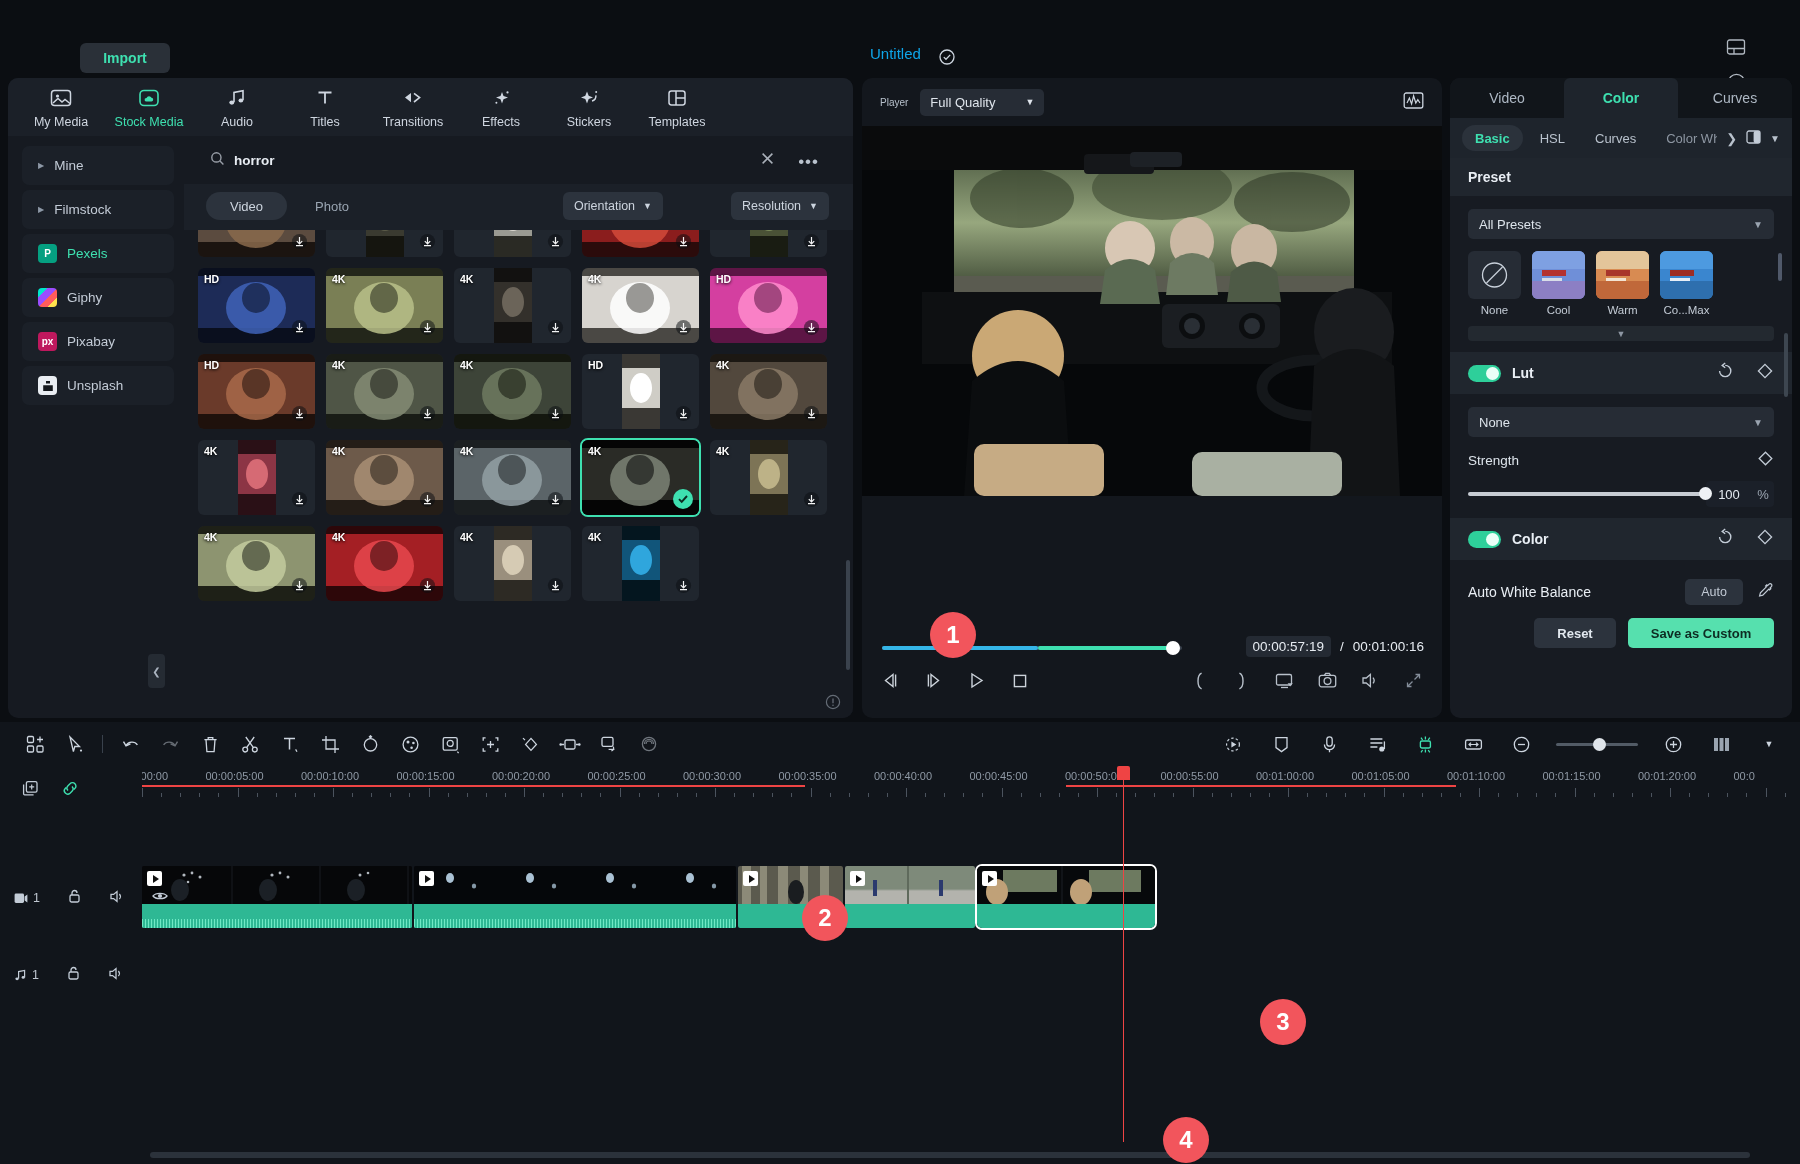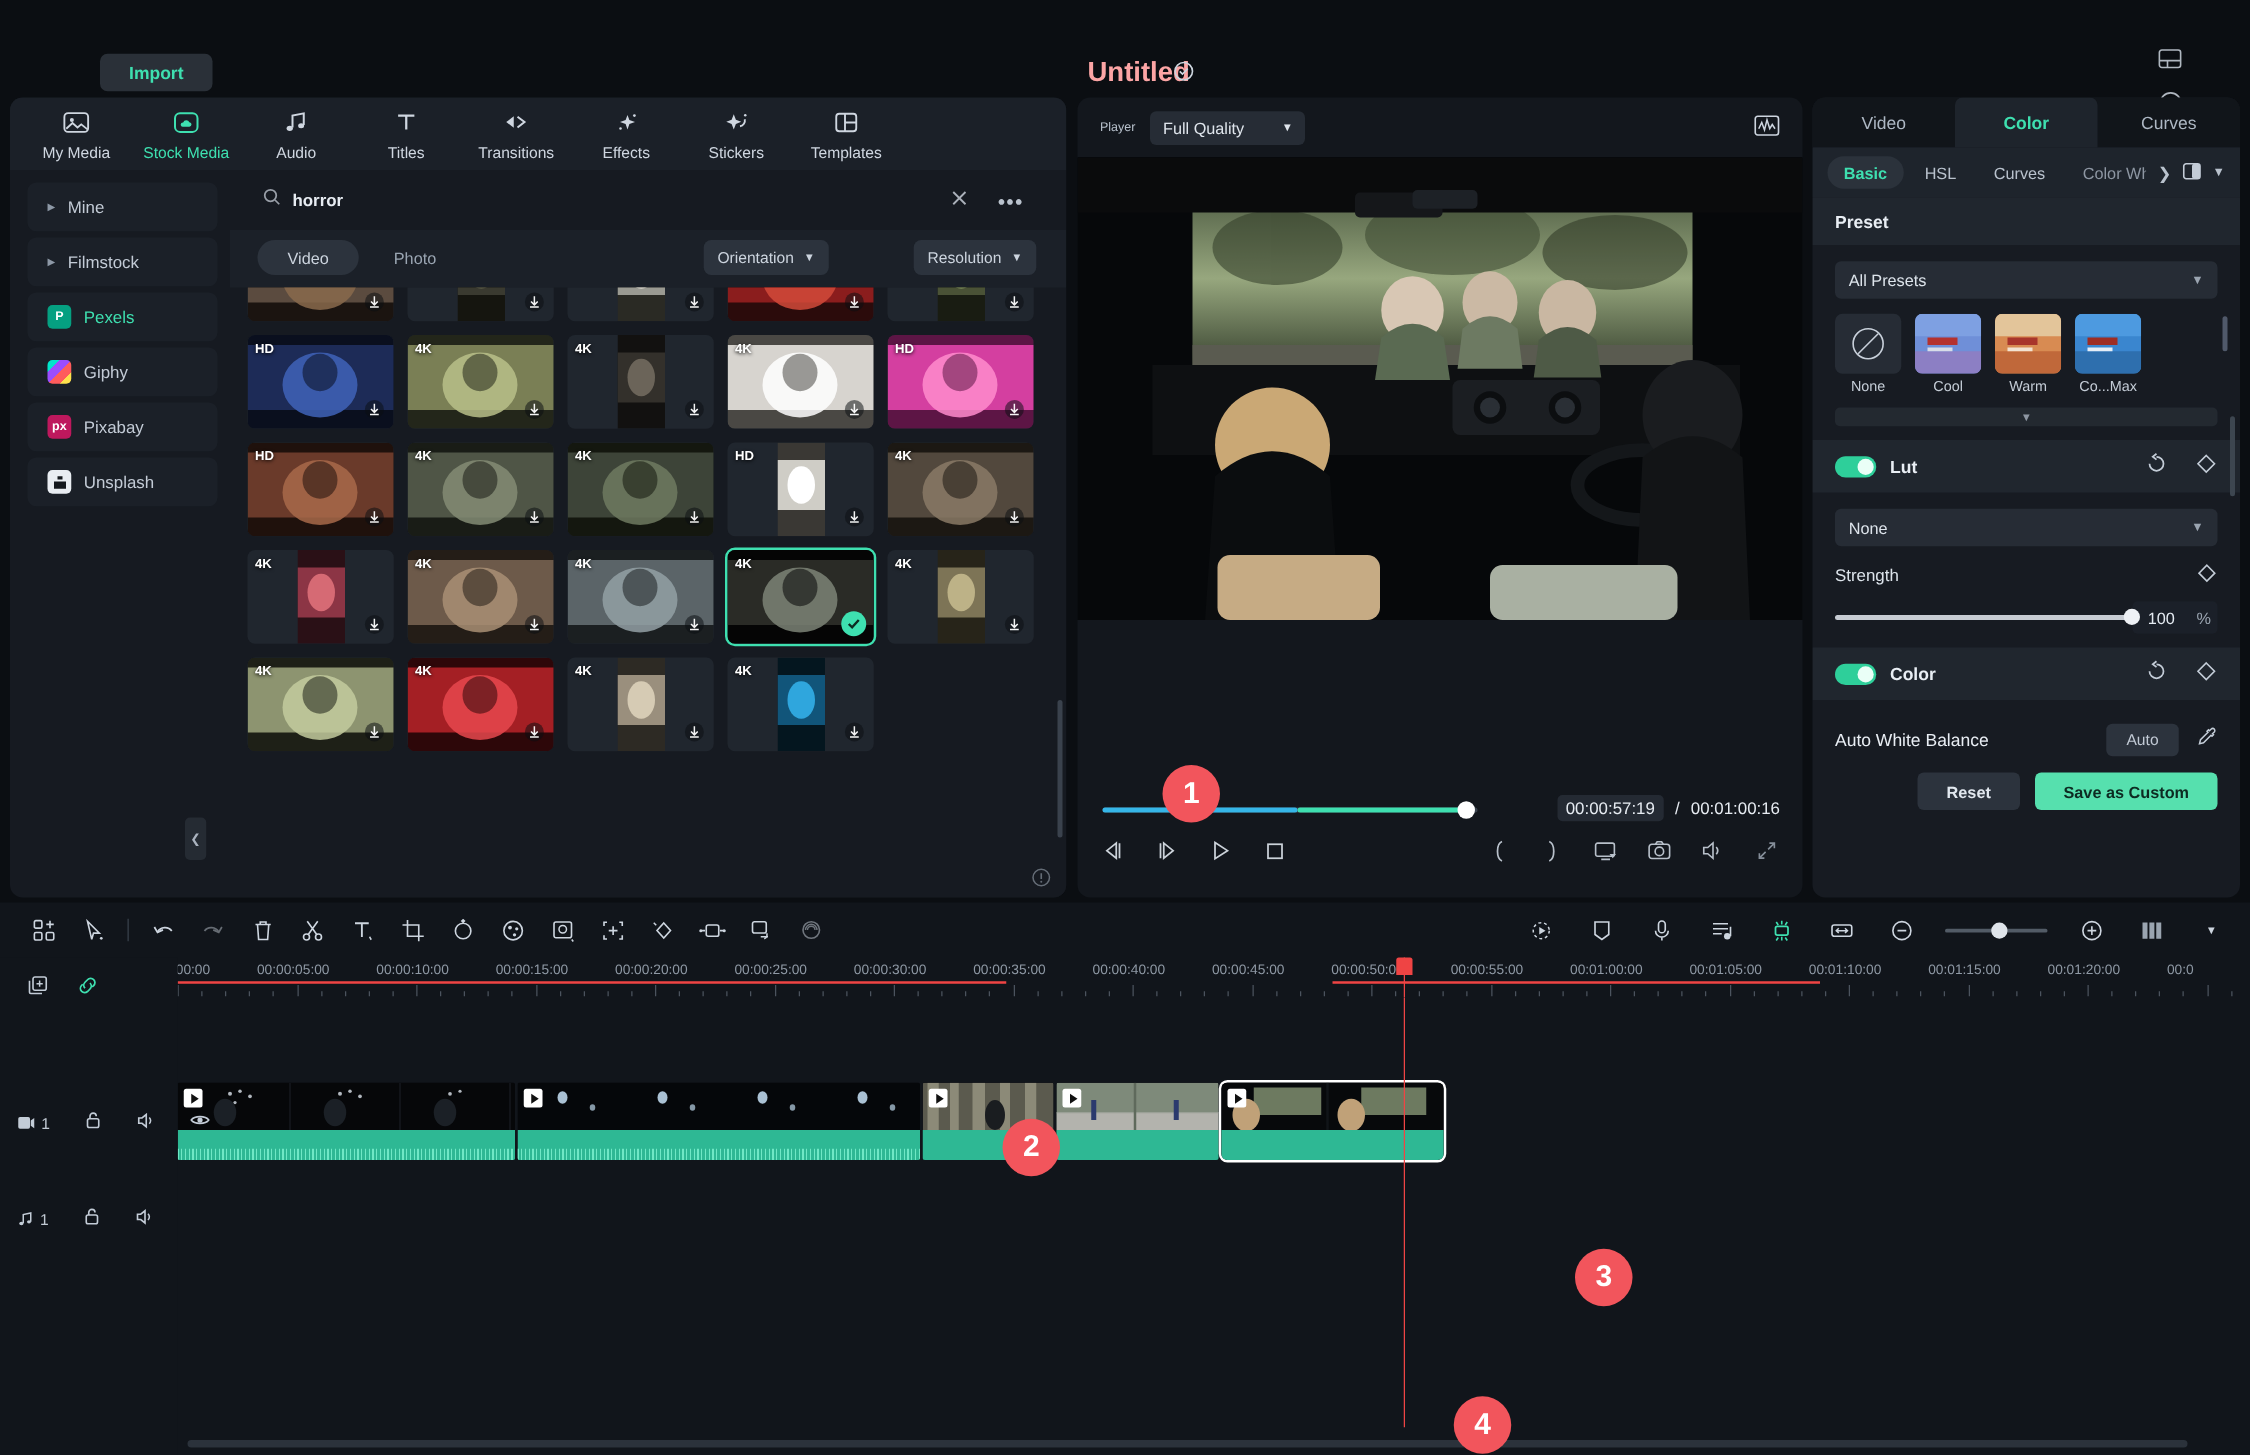--- a/index.html
+++ b/index.html
@@ -12,7 +12,7 @@
   .import-btn { position:absolute; left:80px; top:43px; width:90px; height:30px;
     background:#2a3038; border-radius:6px; color:#3ee0b0; font-size:14px; font-weight:bold;
     display:flex; align-items:center; justify-content:center; cursor:pointer; }
-  .proj-title { position:absolute; left:870px; top:45px; font-size:22px; font-weight:bold; color:#fca5a5; }
+  .proj-title { position:absolute; left:870px; top:45px; font-size:15px; font-weight:normal; color:#0ea5e9; }
   .proj-check { position:absolute; left:938px; top:48px; width:18px; height:18px; }
   .topright { position:absolute; right:20px; top:38px; height:36px; display:flex; align-items:center; gap:16px;flex-direction:column; }
   .tr-ico { width:22px; height:22px; opacity:.85; cursor:pointer; display:flex; align-items:center; justify-content:center; }

